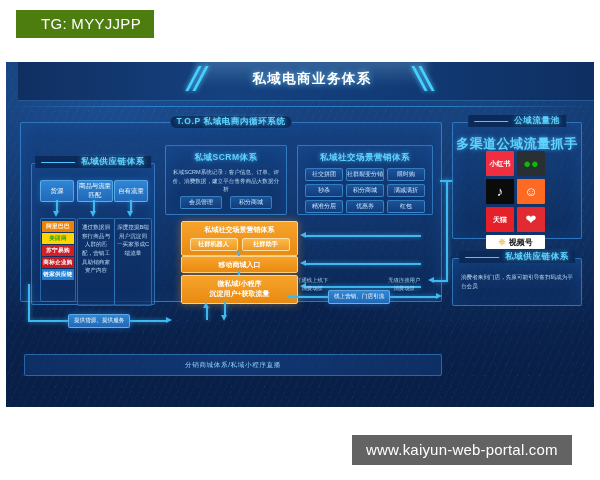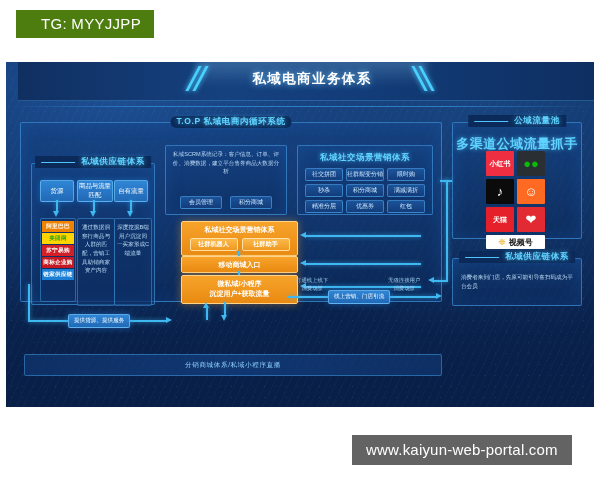--- a/index.html
+++ b/index.html
@@ -246,6 +246,7 @@
     </div>
 
     <div class="panel" style="left:144px;top:22px;width:120px;height:68px;">
+      <div class="sec-title" style="margin-top:6px;">私域SCRM体系</div>
       <div class="body-txt" style="padding:4px 6px 0 6px;">私域SCRM系统记录：客户信息、订单、评价、消费数据，建立平台售券商品大数据分析</div>
       <div class="chip-dark" style="position:absolute;left:14px;top:50px;width:40px;height:11px;">会员管理</div>
       <div class="chip-dark" style="position:absolute;left:64px;top:50px;width:40px;height:11px;">积分商城</div>

